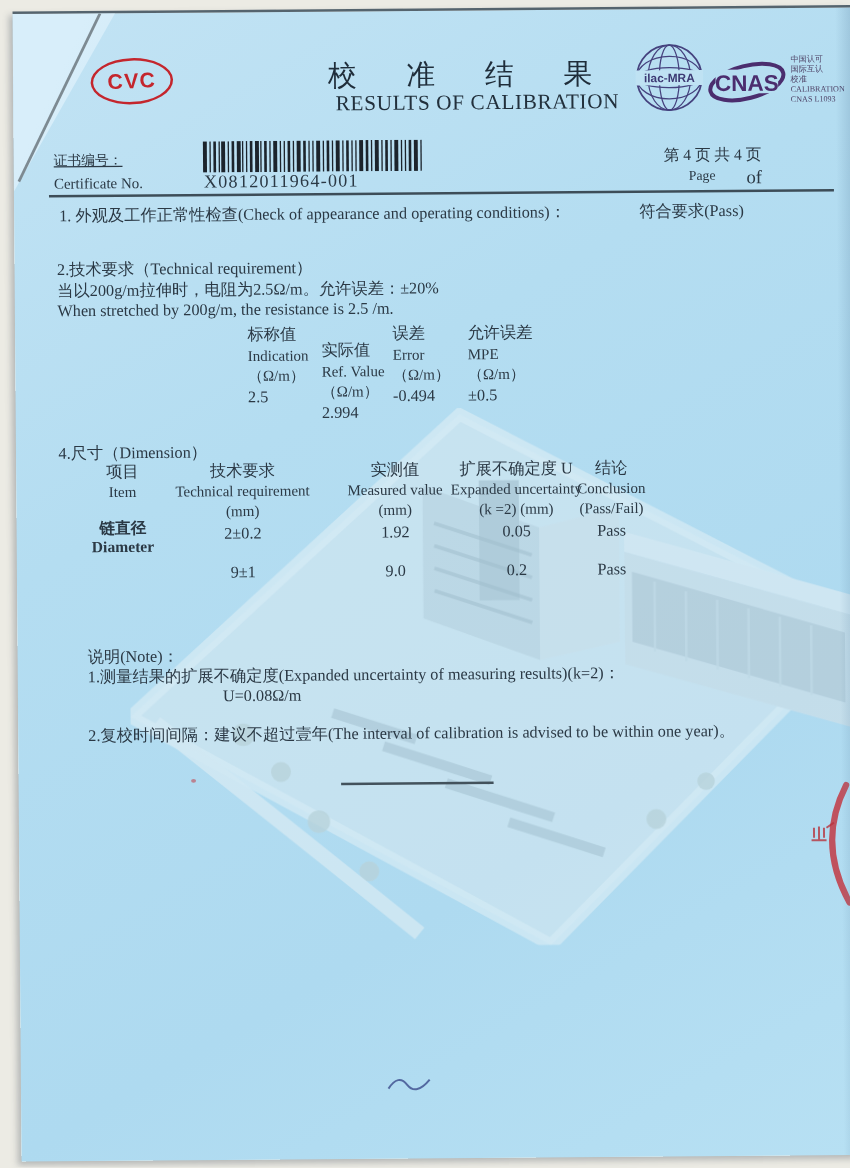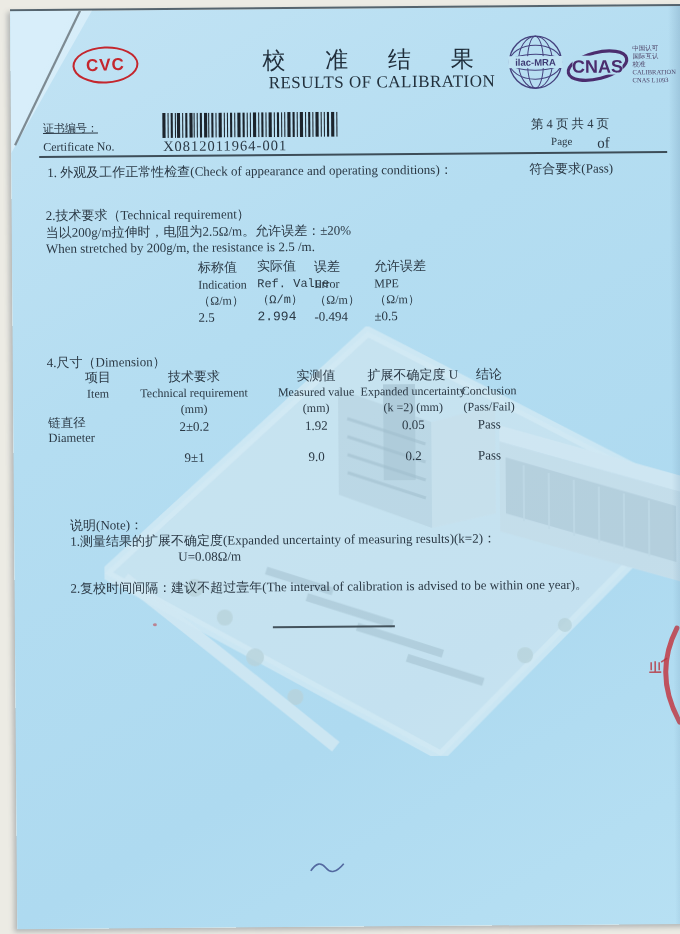--- a/index.html
+++ b/index.html
@@ -189,7 +189,7 @@
   <div class="abs rule" style="left:28px;top:145px;width:628px;"></div>
 
   <div class="abs lbl" style="left:36px;top:153px;">1. 外观及工作正常性检查(Check of appearance and operating conditions)：</div>
-  <div class="abs lbl" style="left:518px;top:153px;">符合要求(Pass)</div>
+  <div class="abs lbl" style="left:500px;top:153px;">符合要求(Pass)</div>
 
   <div class="abs lbl" style="left:34px;top:196px;">2.技术要求（Technical requirement）</div>
   <div class="abs lbl" style="left:34px;top:213px;">当以200g/m拉伸时，电阻为2.5Ω/m。允许误差：±20%</div>

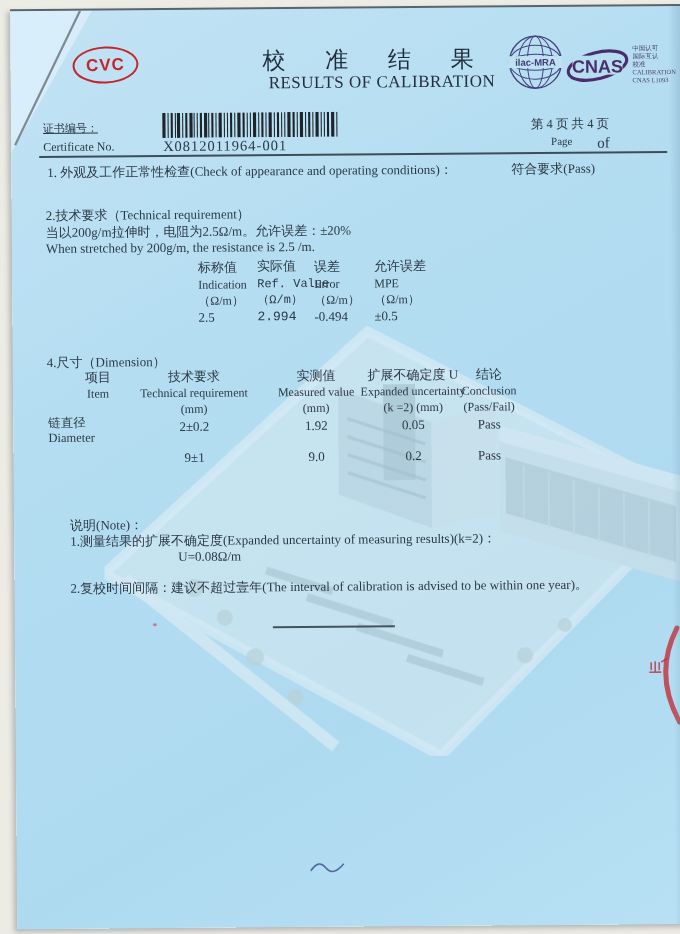--- a/index.html
+++ b/index.html
@@ -201,7 +201,7 @@
     <div class="sm">（Ω/m）</div>
     <div class="lbl">2.5</div>
   </div>
-  <div class="abs s2col" style="left:245px;top:250px;font-family:Liberation Mono, monospace;">
+  <div class="abs s2col" style="left:245px;top:263px;">
     <div class="lbl">实际值</div>
     <div class="sm">Ref. Value</div>
     <div class="sm">（Ω/m）</div>

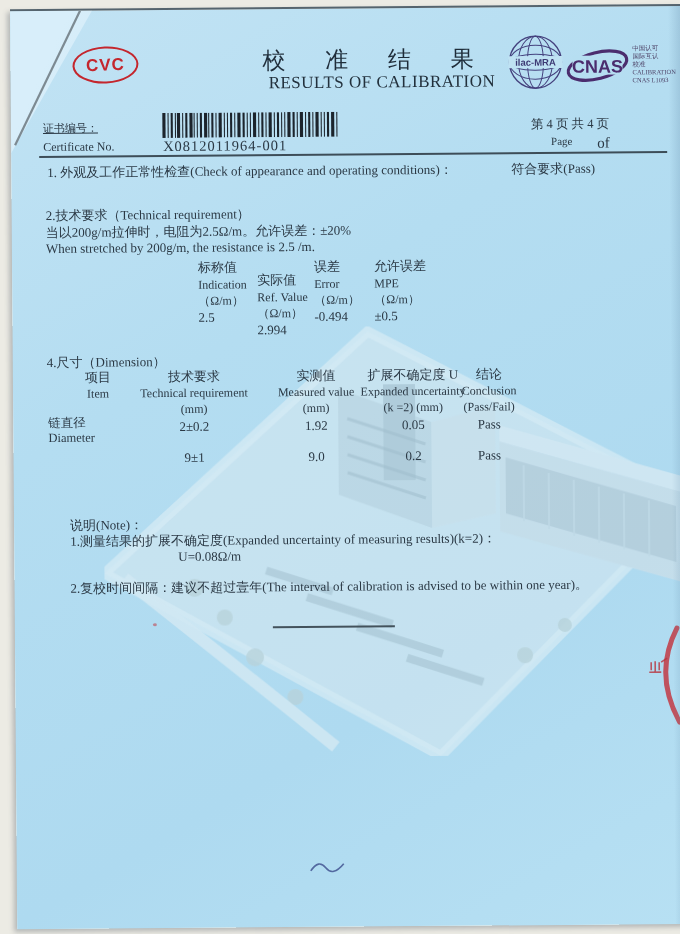--- a/index.html
+++ b/index.html
@@ -35,7 +35,7 @@
   .s2col div{white-space:nowrap;}
   .s3head{text-align:center;line-height:16px;}
   .s3head div{white-space:nowrap;}
-  .s3item{line-height:14.5px;font-size:12.5px;}
+  .s3item{text-align:center;line-height:14.5px;font-size:12.5px;font-weight:bold;}
   .s3val{text-align:center;font-size:13px;white-space:nowrap;}
   .note{font-size:13px;white-space:nowrap;}
   .fold{

